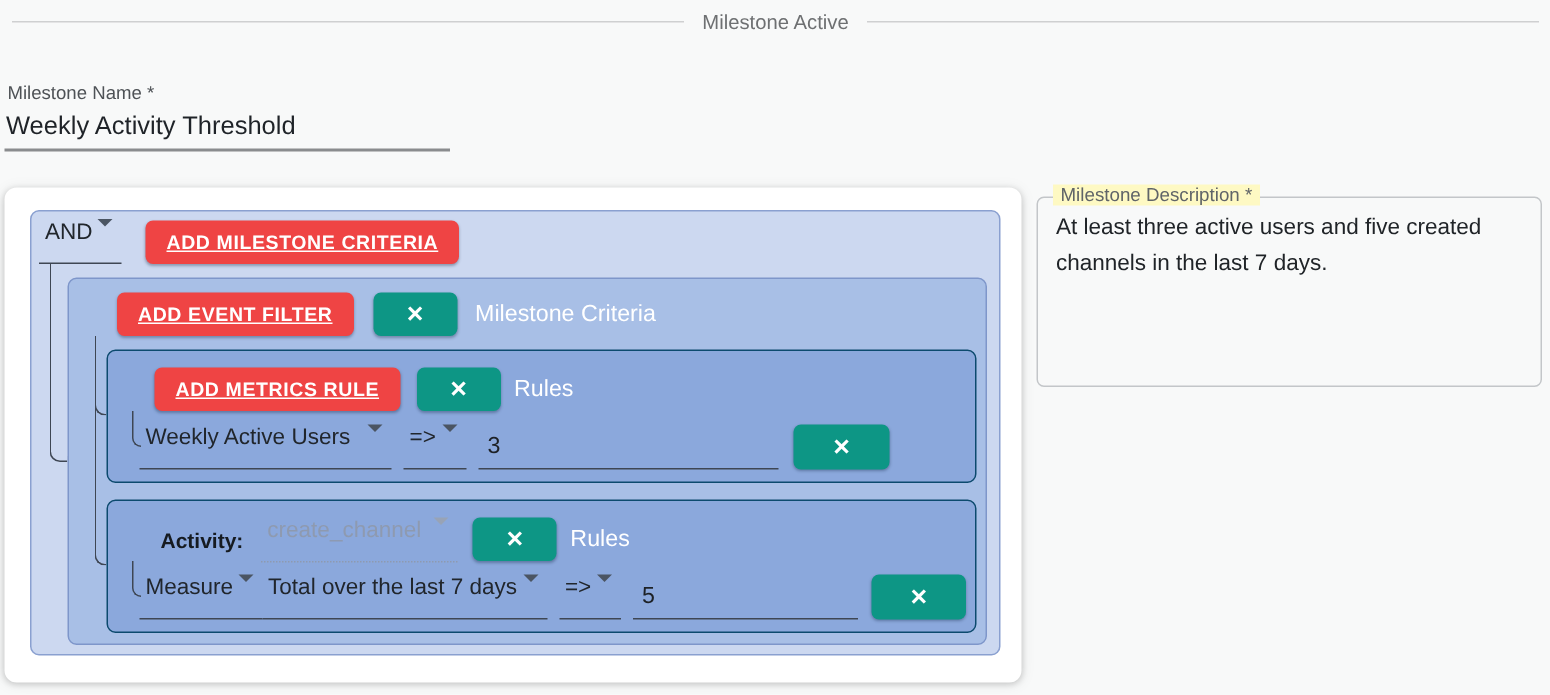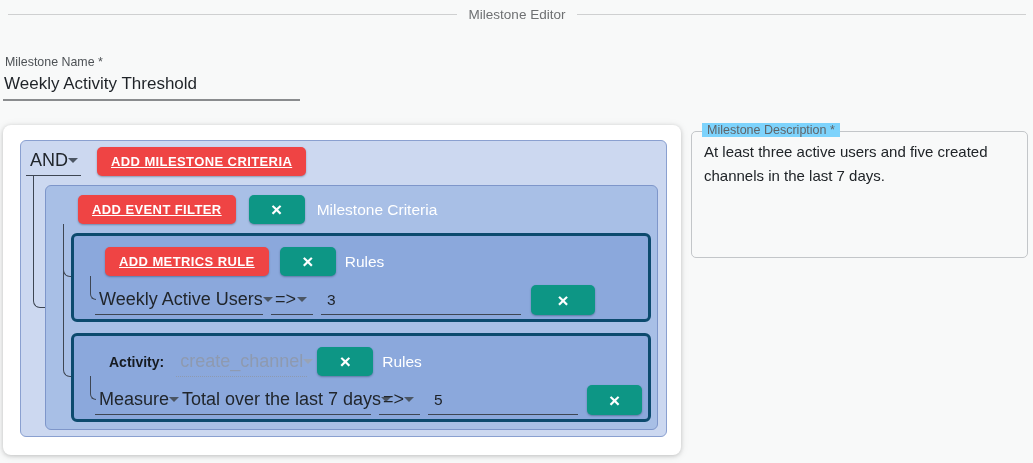--- a/index.html
+++ b/index.html
@@ -152,7 +152,7 @@
 
 <div class="titlebar">
   <div class="line"></div>
-  <div class="title">Milestone Editor</div>
+  <div class="title">Milestone Active</div>
   <div class="line"></div>
 </div>
 

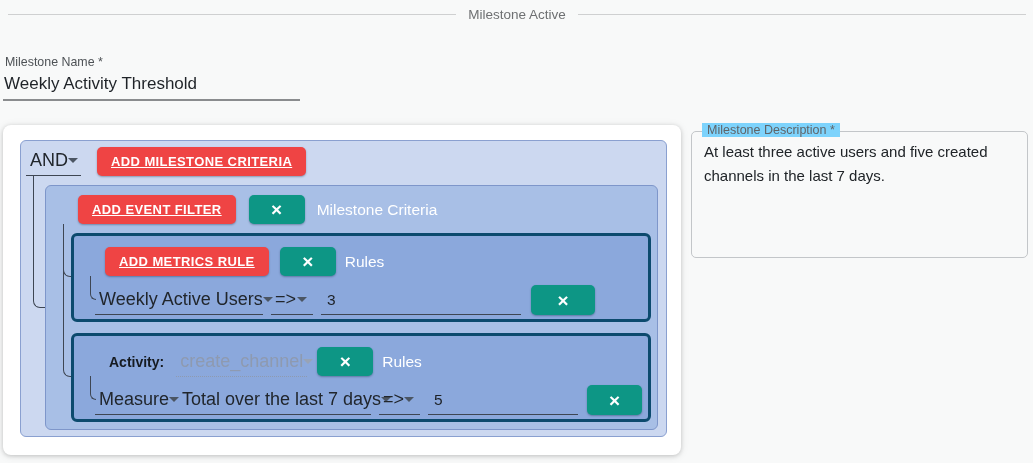--- a/index.html
+++ b/index.html
@@ -120,7 +120,7 @@
   }
   .desc-label {
     position: absolute; top: -9px; left: 10px; padding: 0 5px;
-    background: #7dd3fc; font-size: 12.5px; color: #606468; white-space: nowrap;
+    background: #fef9c3; font-size: 12.5px; color: #606468; white-space: nowrap;
   }
   .desc-box textarea {
     width: 100%; height: 100%; border: none; outline: none; resize: none;

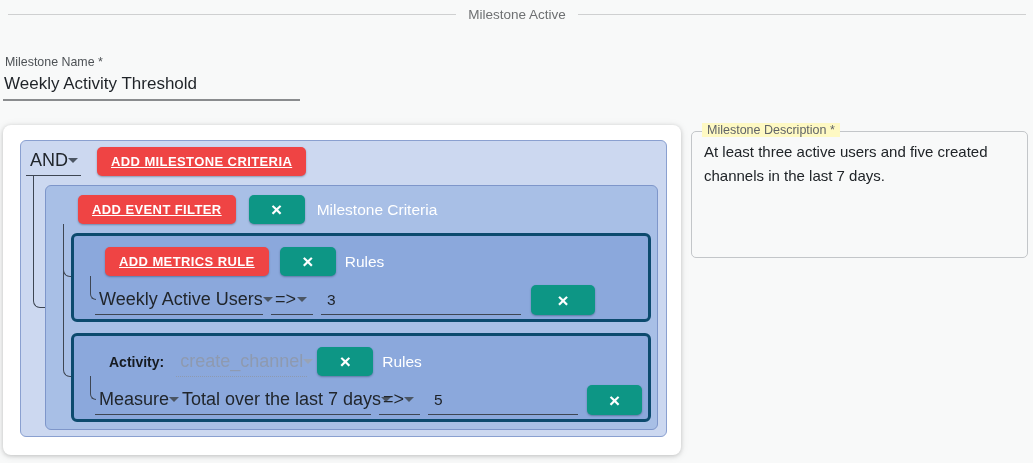--- a/index.html
+++ b/index.html
@@ -79,9 +79,9 @@
 
   
   .sel {
-    display: inline-flex; align-items: center; height: 30px;
+    display: inline-flex; height: 30px;
     border-bottom: 1px solid #3e4653; cursor: pointer;
-    font-size: 18px; color: #21262c; white-space: nowrap;
+    font-size: 15px; color: #21262c; white-space: nowrap;
     padding: 0 2px 0 4px;
   }
   .sel .arrow {

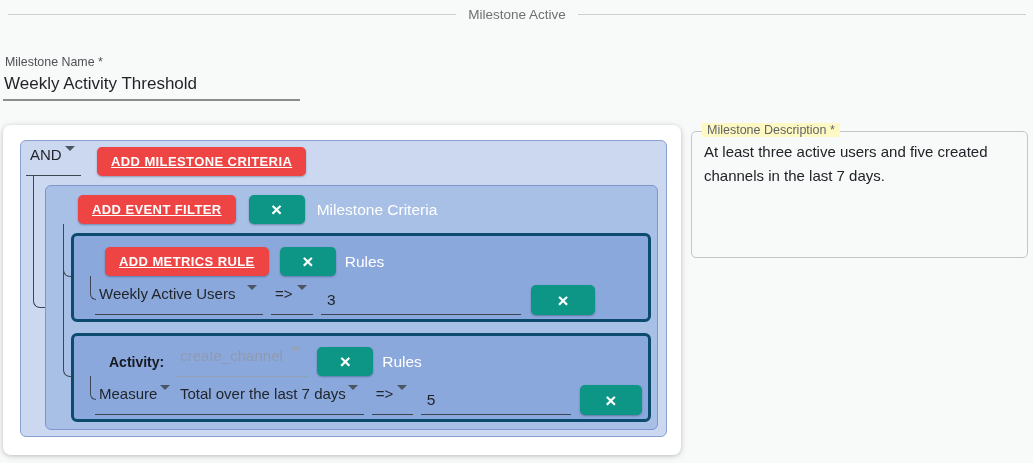--- a/index.html
+++ b/index.html
@@ -47,7 +47,7 @@
     margin: 9px 0 0 20px; padding: 9px 6px 7px 9px;
   }
   .panel.rules {
-    height: 89px; background: #8ba8dc; border: 3px solid #0c4a6e;
+    height: 89px; background: #8ba8dc; border: 1px solid #0c4a6e;
     margin: 9px 0 0 16px; padding: 11px 6px 8px 7px;
   }
   .panel.rules + .panel.rules { margin-top: 11px; }

